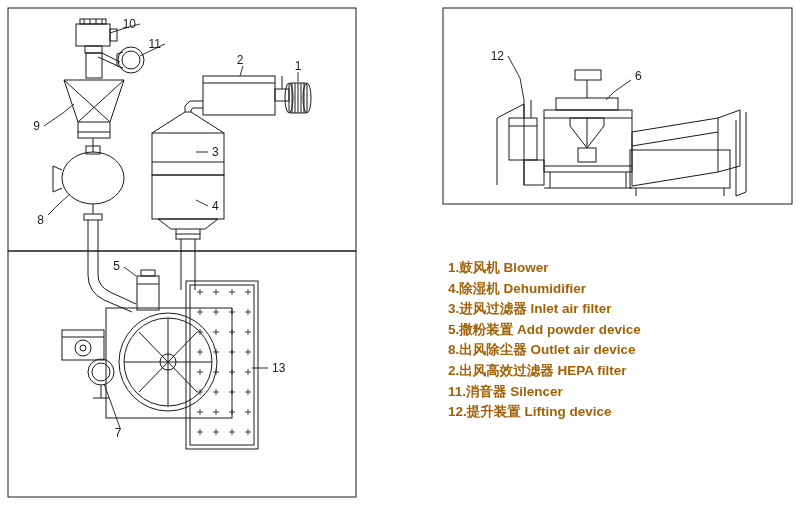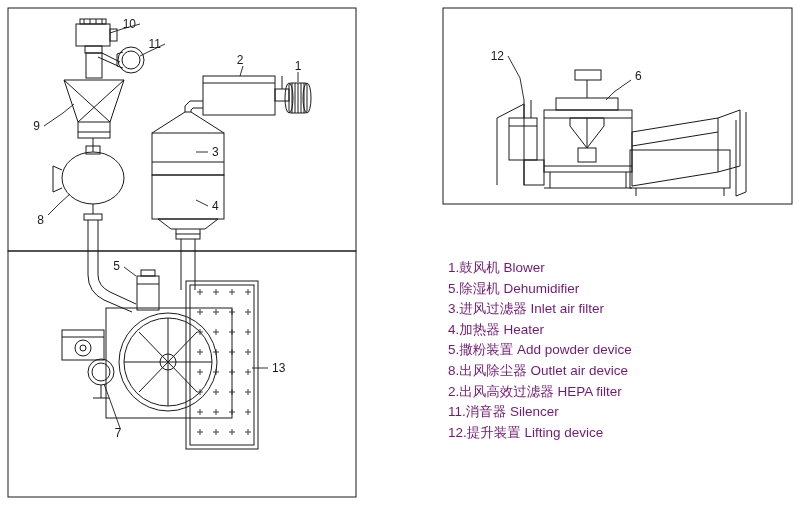--- a/index.html
+++ b/index.html
@@ -35,8 +35,9 @@
   .legend-item {
     font-size: 13.5px;
     line-height: 20.6px;
-    color: #701a75;
+    color: #a16207;
     white-space: nowrap;
+    font-weight: bold;
   }
   .lbl {
     font-size: 12px;

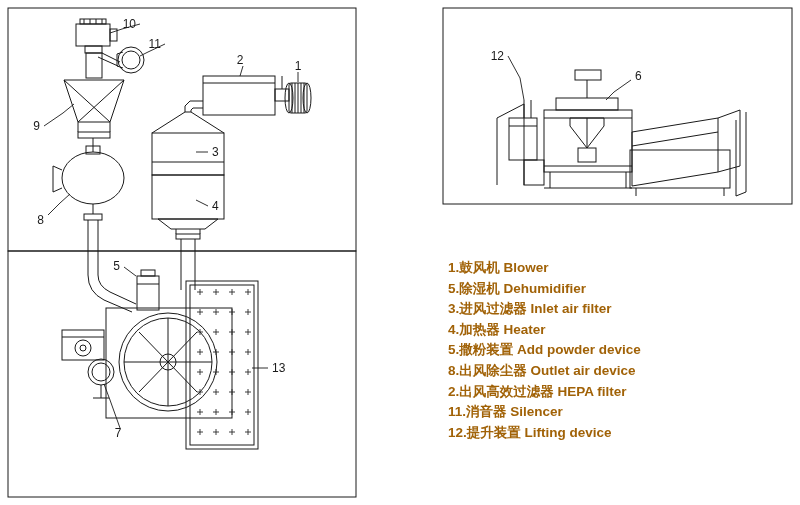--- a/index.html
+++ b/index.html
@@ -338,7 +338,7 @@
 
   <div class="legend">
     <div class="legend-item">1.鼓风机 Blower</div>
-    <div class="legend-item">5.除湿机 Dehumidifier</div>
+    <div class="legend-item">4.除湿机 Dehumidifier</div>
     <div class="legend-item">3.进风过滤器 Inlet air filter</div>
     <div class="legend-item">4.加热器 Heater</div>
     <div class="legend-item">5.撒粉装置 Add powder device</div>

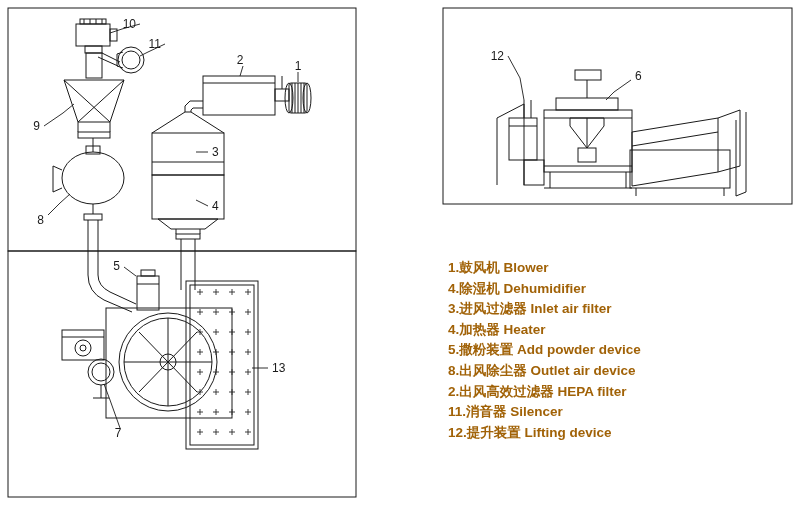--- a/index.html
+++ b/index.html
@@ -340,7 +340,6 @@
     <div class="legend-item">1.鼓风机 Blower</div>
     <div class="legend-item">4.除湿机 Dehumidifier</div>
     <div class="legend-item">3.进风过滤器 Inlet air filter</div>
-    <div class="legend-item">4.加热器 Heater</div>
     <div class="legend-item">5.撒粉装置 Add powder device</div>
     <div class="legend-item">8.出风除尘器 Outlet air device</div>
     <div class="legend-item">2.出风高效过滤器 HEPA filter</div>

